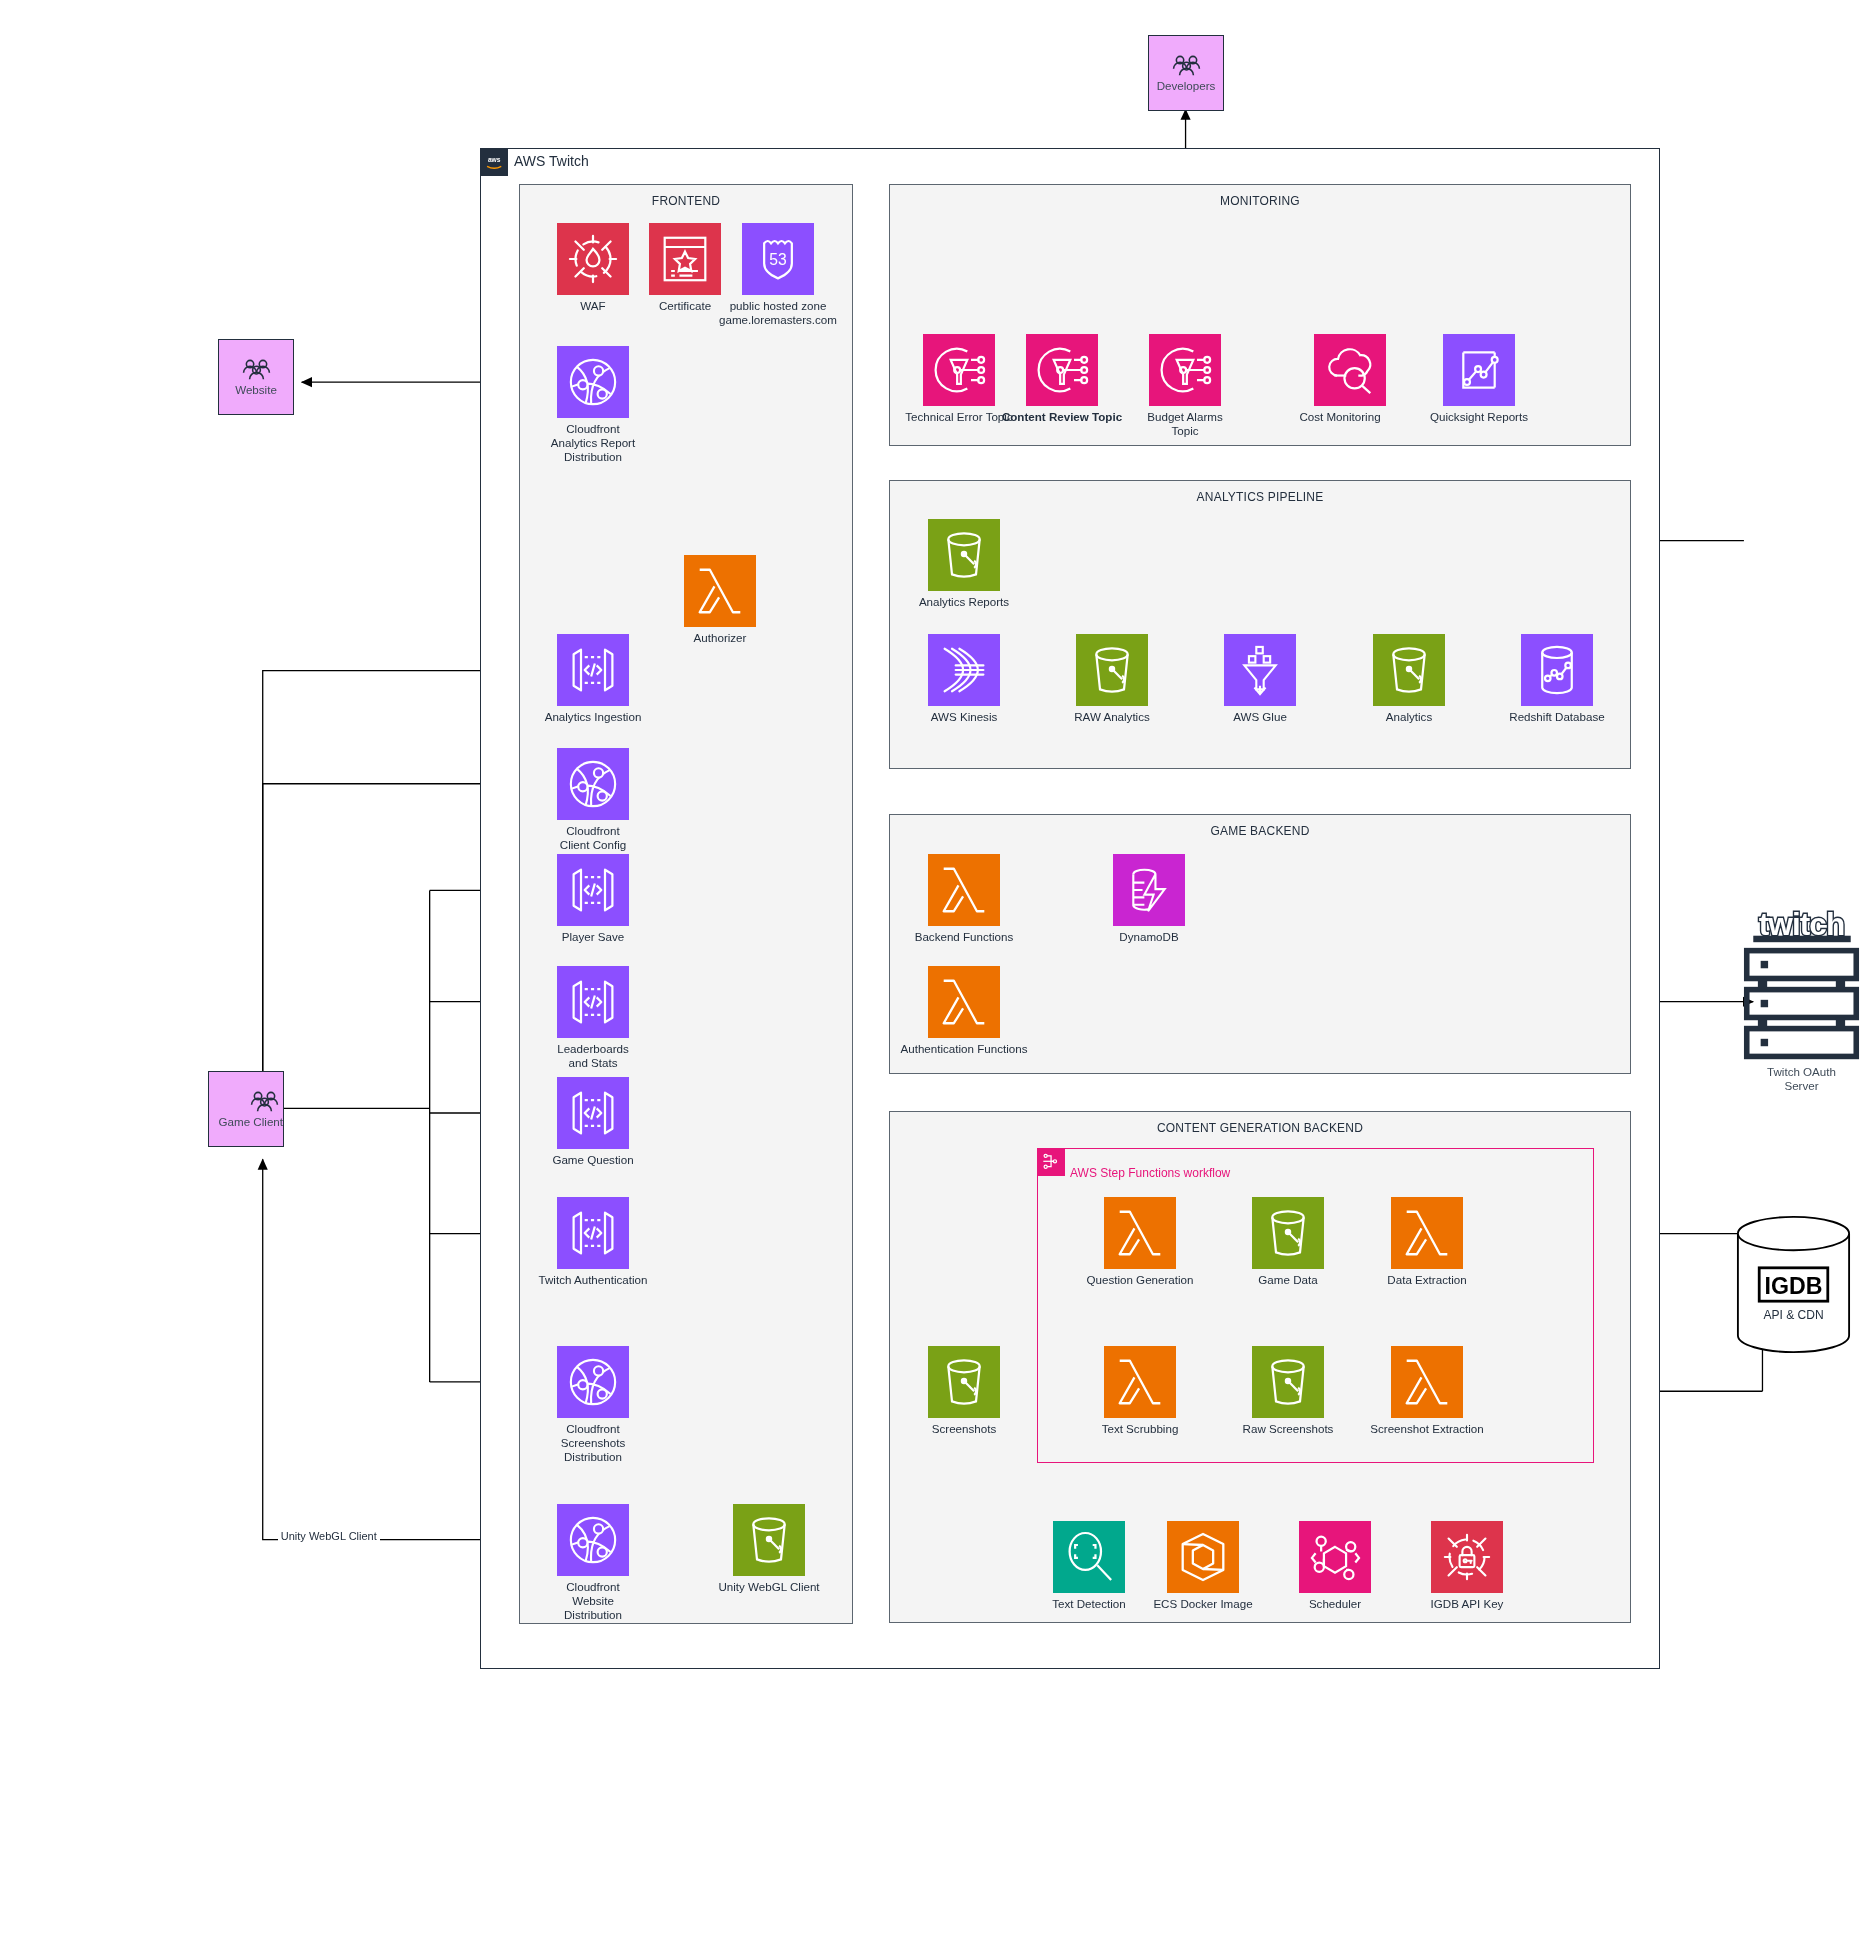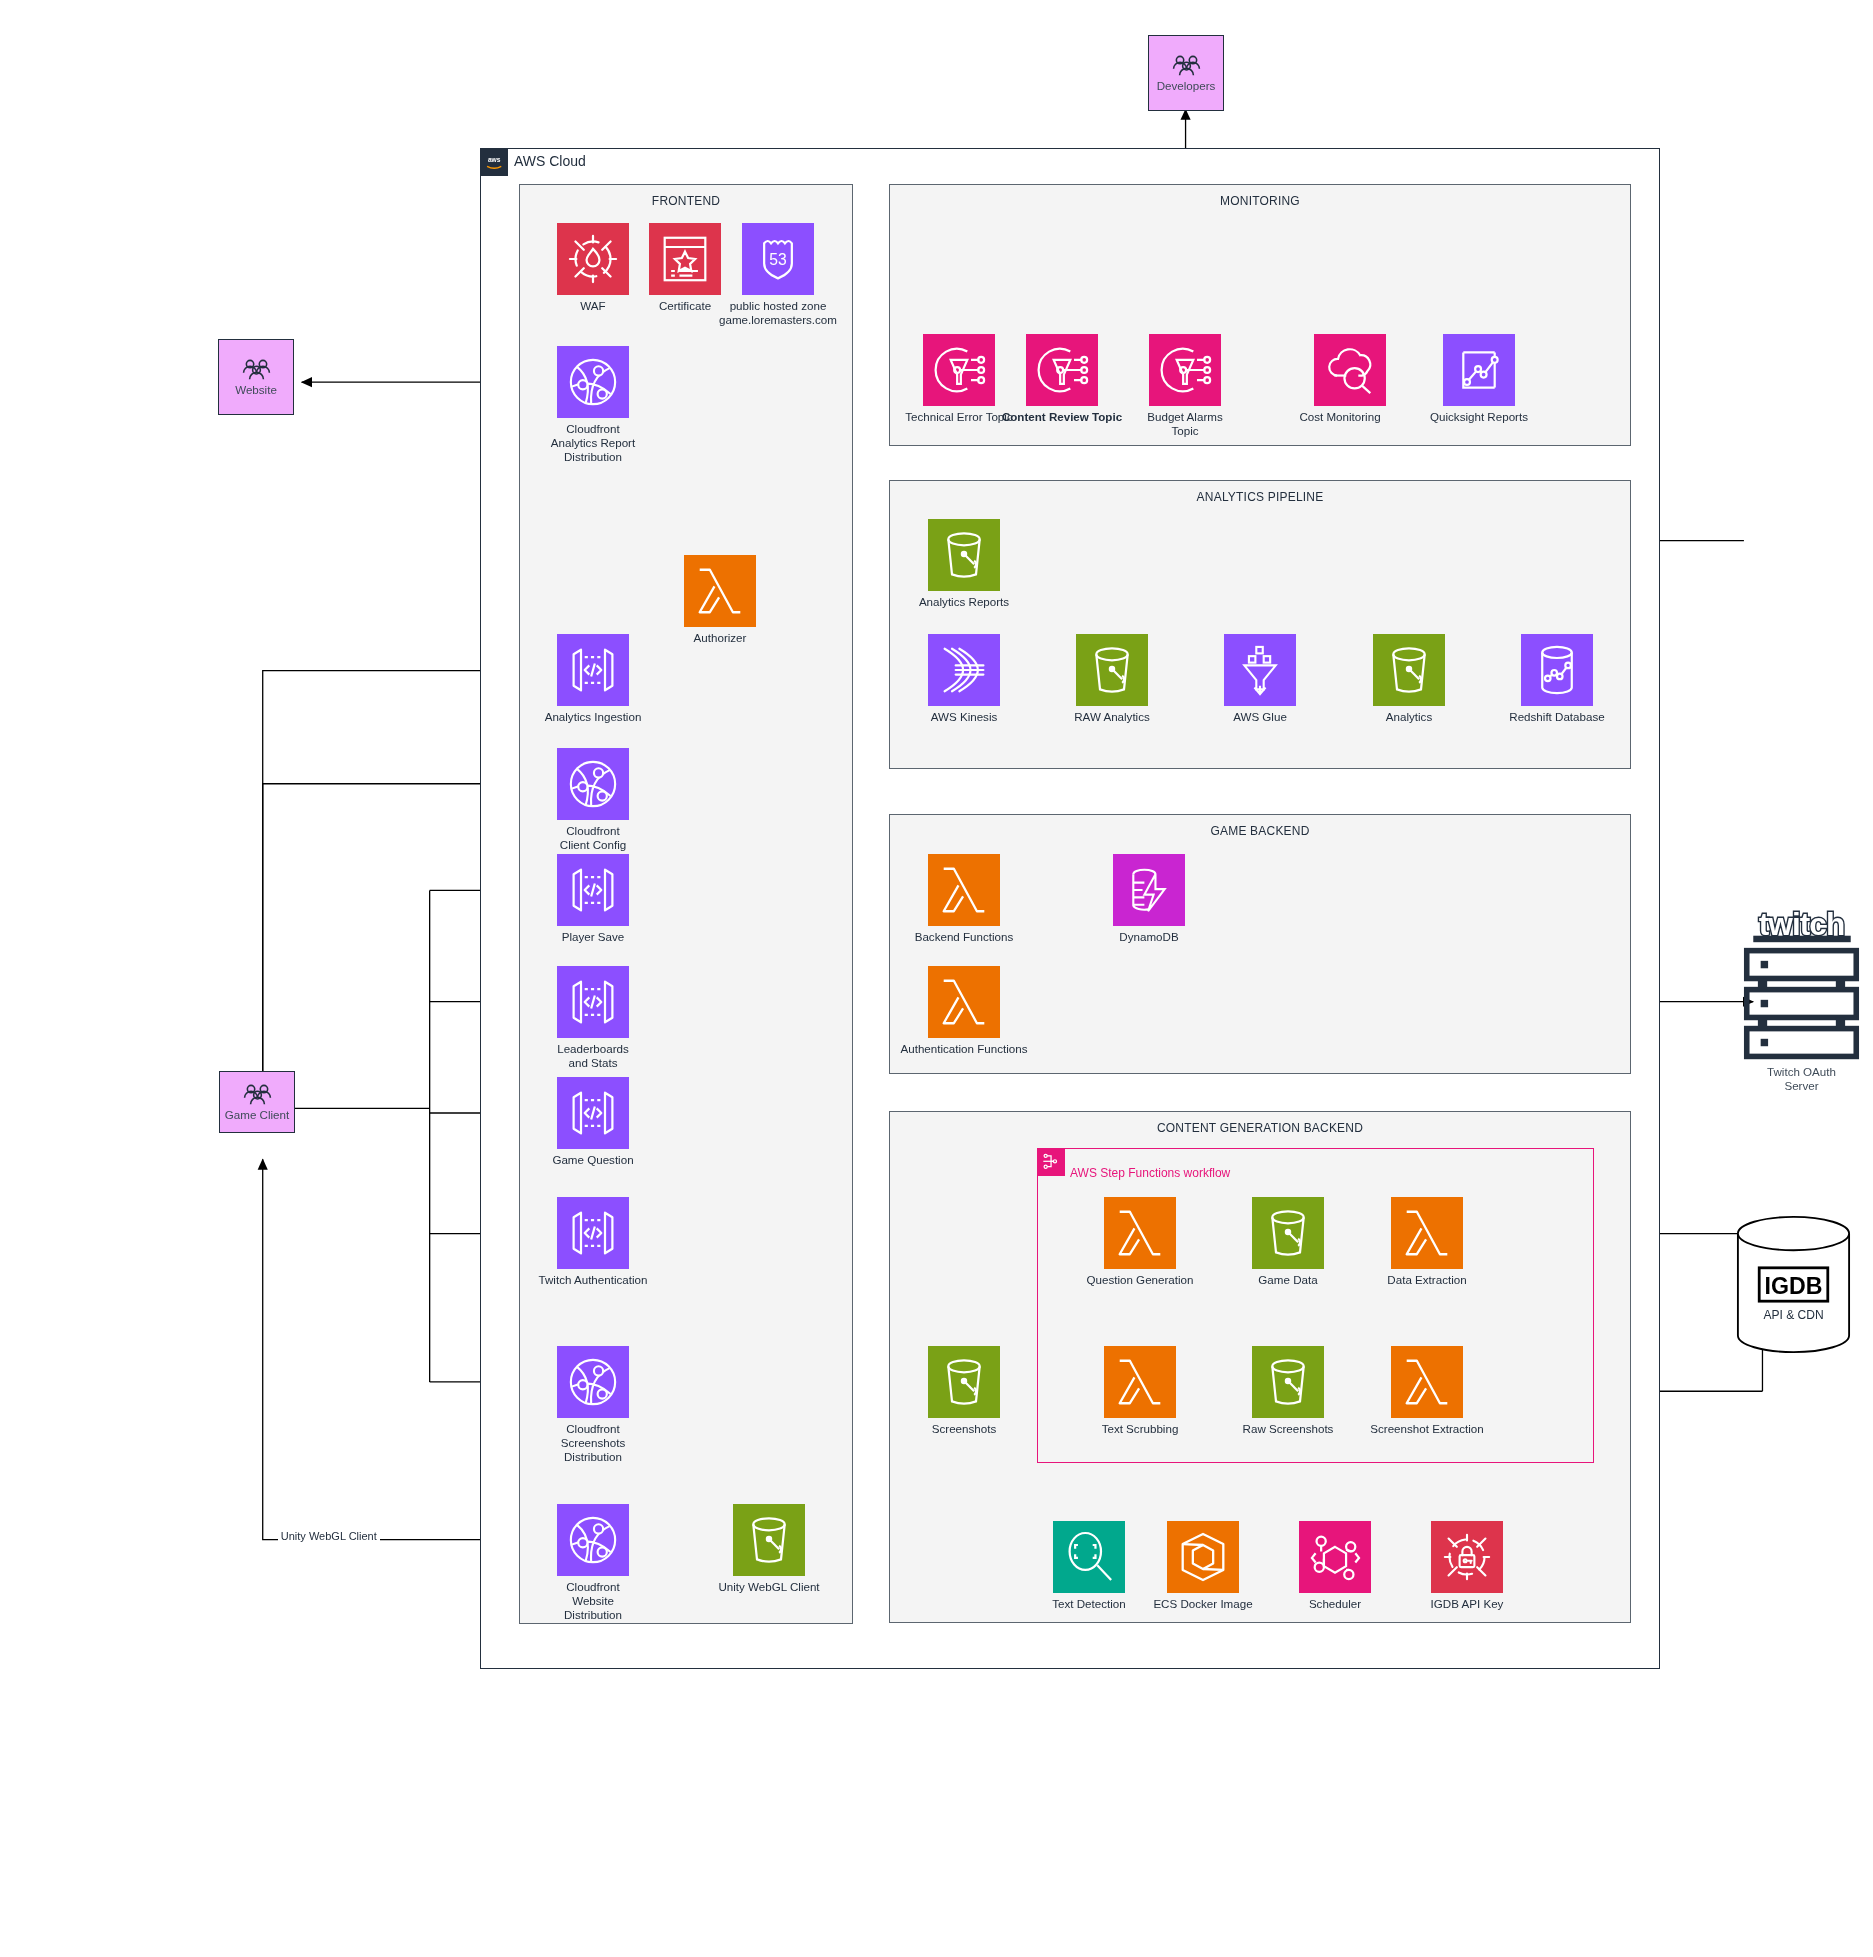--- a/index.html
+++ b/index.html
@@ -176,7 +176,7 @@
           <path d="M4,15 q9,5 18,0" stroke="#ff9900" stroke-width="1.8" fill="none"></path>
         </svg>
     </div>
-    <div id="aws-cloud-label">AWS Cloud</div>
+    <div id="aws-cloud-label">AWS Twitch</div>
   </div>
 
   <div class="grp" id="g-frontend" style="left:519px;top:184px;width:334px;height:1440px;">

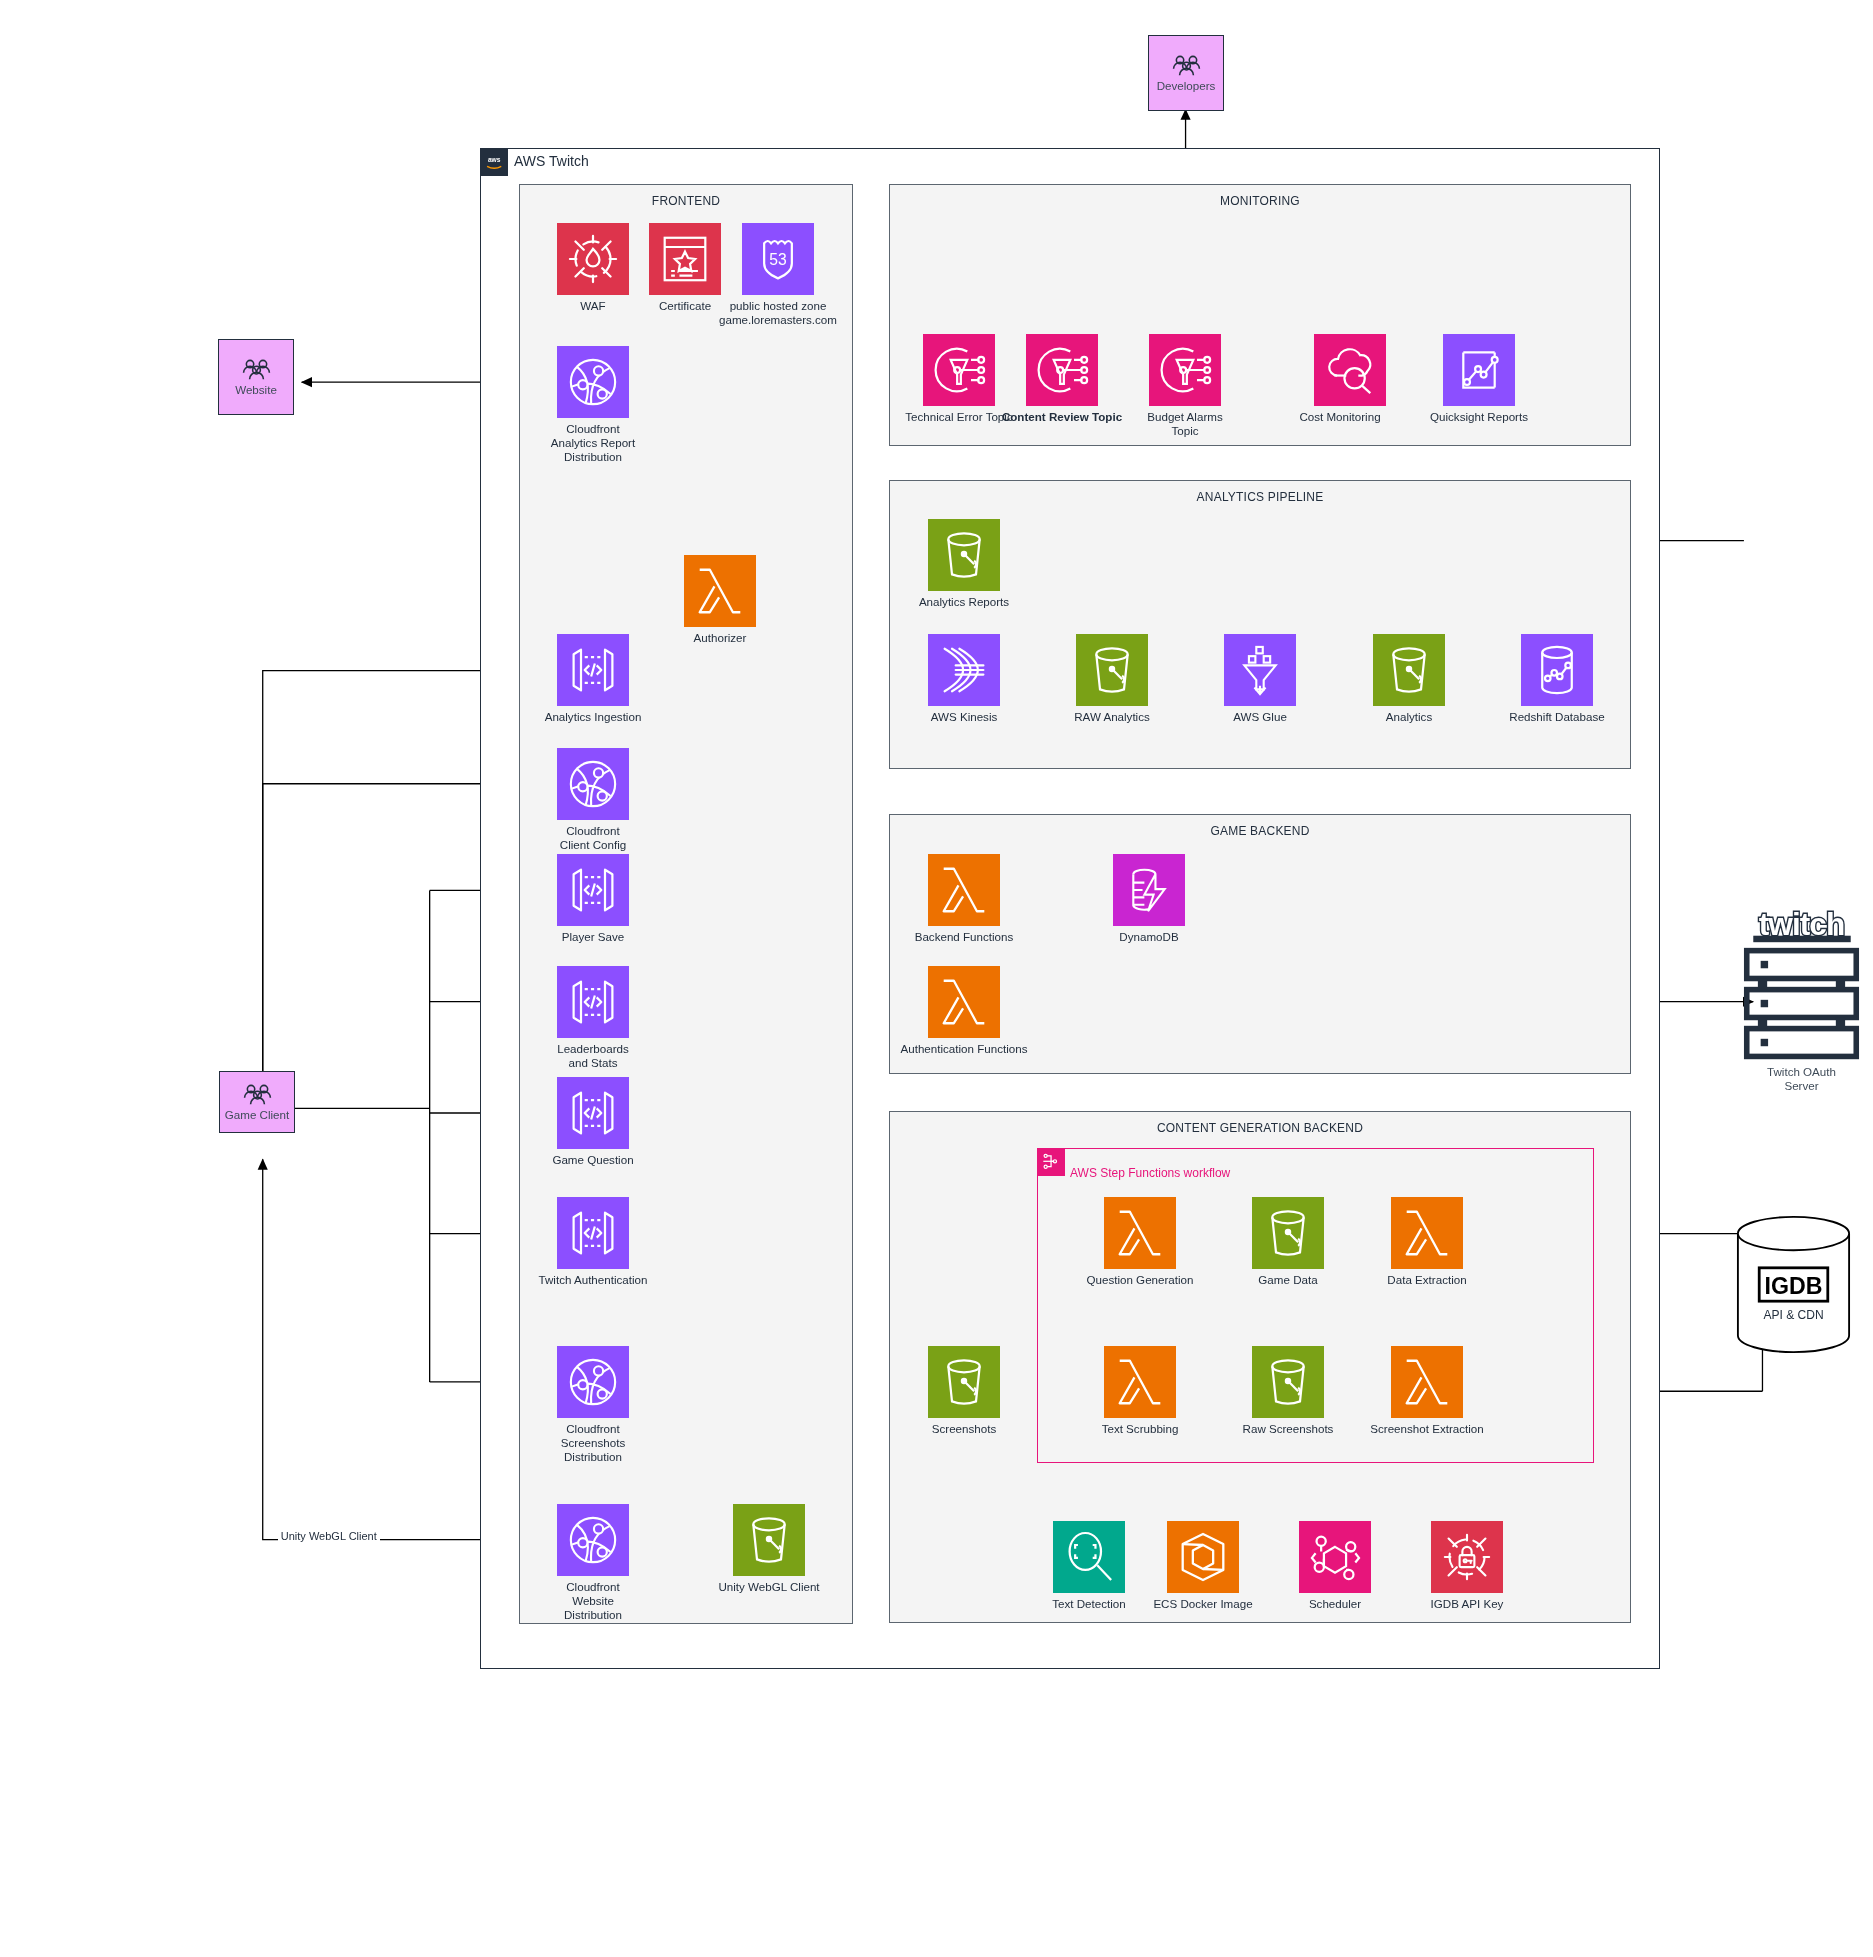--- a/index.html
+++ b/index.html
@@ -234,7 +234,7 @@
     <div class="lbl">Developers</div>
   </div>
 
-  <div class="ext" style="left:219px;top:1071px;width:76px;height:62px;">
+  <div class="ext" style="left:208px;top:1071px;width:76px;height:76px;align-items:flex-end;">
     <svg width="37" height="24" viewBox="0 0 40 26" fill="none" stroke="#232f3e" stroke-width="1.7">
       <circle cx="13" cy="5.5" r="4"></circle>
         <path d="M6,15 a7,7 0 0 1 14,0"></path>

